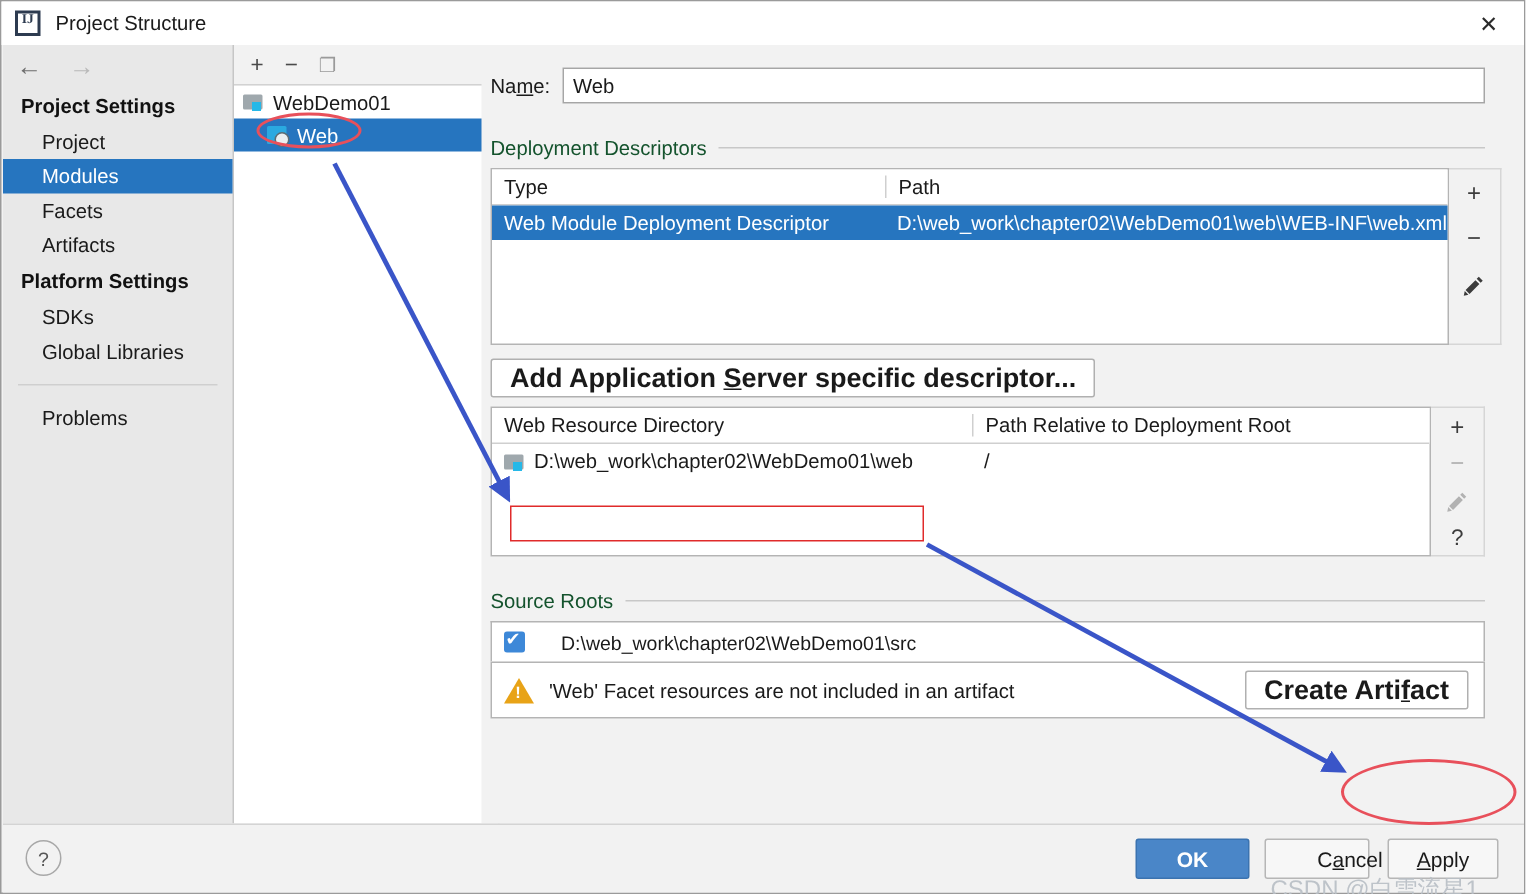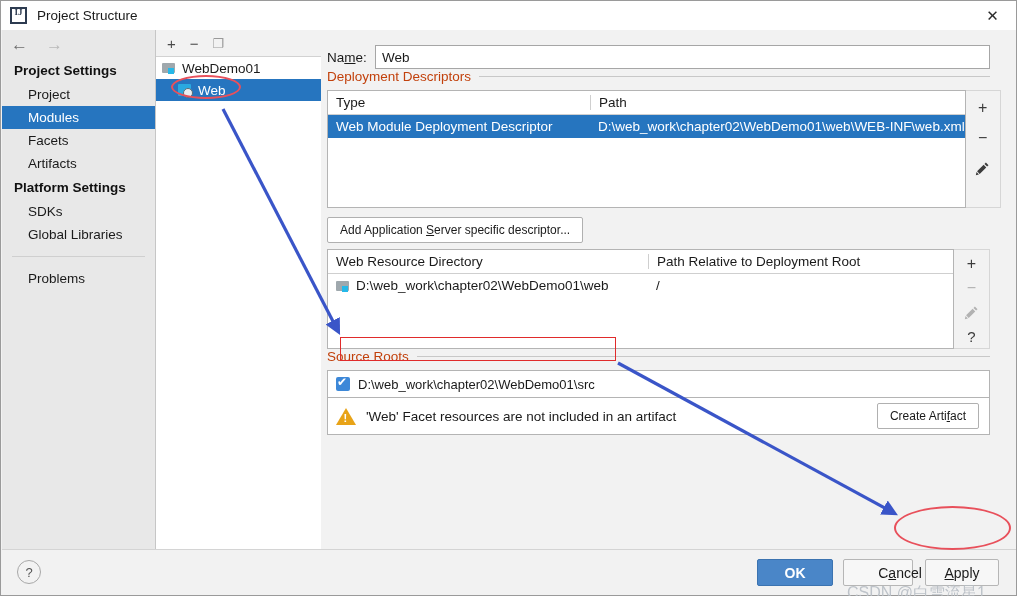--- a/index.html
+++ b/index.html
@@ -137,7 +137,7 @@
 
   .section {
     display: flex; align-items: center; gap: 8px;
-    margin-top: 0; font-size: 13.5px; color: #c2410c;
+    margin-top: 22px; font-size: 13.5px; color: #14532d;
   }
   .section .rule { flex: 1; height: 1px; background: #c8c8c8; }
 

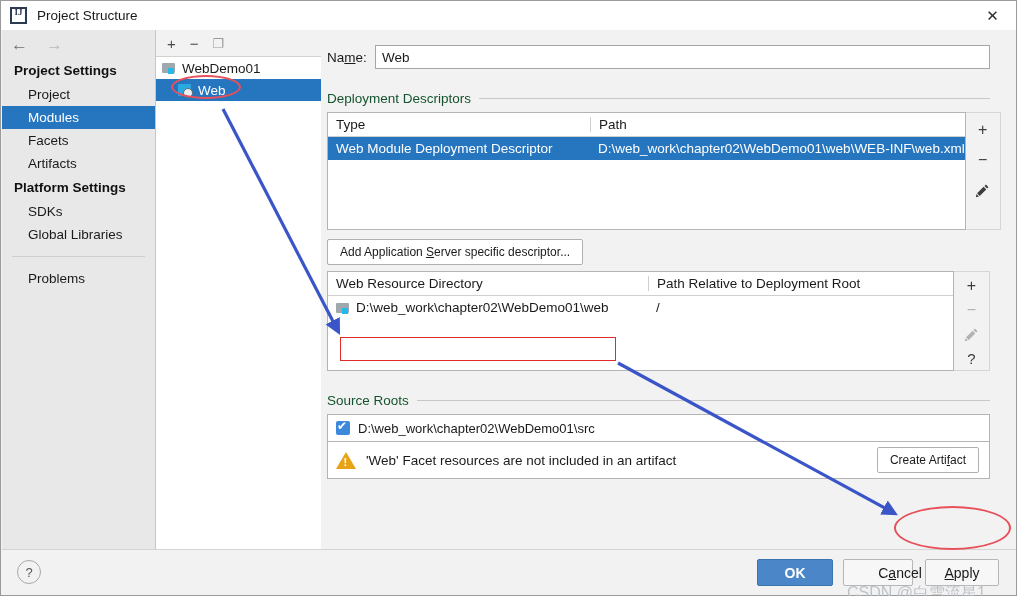--- a/index.html
+++ b/index.html
@@ -171,9 +171,10 @@
 
   .btn {
     background: #ffffff; border: 1px solid #b0b0b0;
-    height: 26px; padding: 0 12px; font-size: 12px;
+    height: 26px; padding: 0 12px; font-size: 18px;
     font-family: "Liberation Sans", sans-serif; color: #1a1a1a;
     border-radius: 2px;
+    font-weight: bold;
   }
   .btn u { text-decoration: underline; }
 

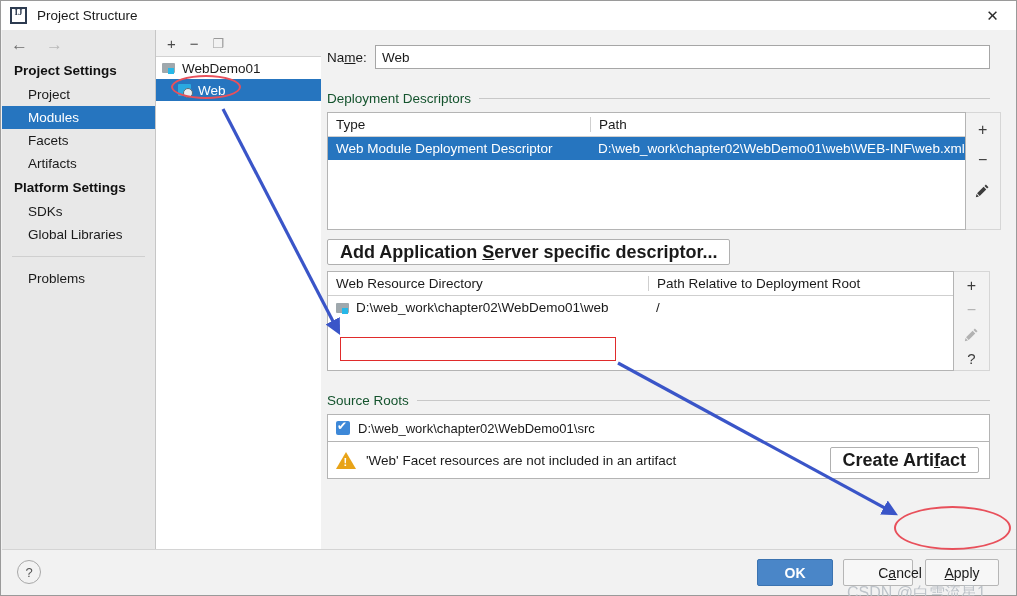--- a/index.html
+++ b/index.html
@@ -181,7 +181,7 @@
   .srcrow {
     display: flex; align-items: center; height: 27px;
     background: #ffffff; border: 1px solid #b4b4b4;
-    border-bottom: none; padding-left: 8px; gap: 8px; margin-top: 6px;
+    border-bottom: none; padding-left: 8px; gap: 24px; margin-top: 6px;
   }
   .cbx {
     width: 14px; height: 14px; background: #3d88d8;

